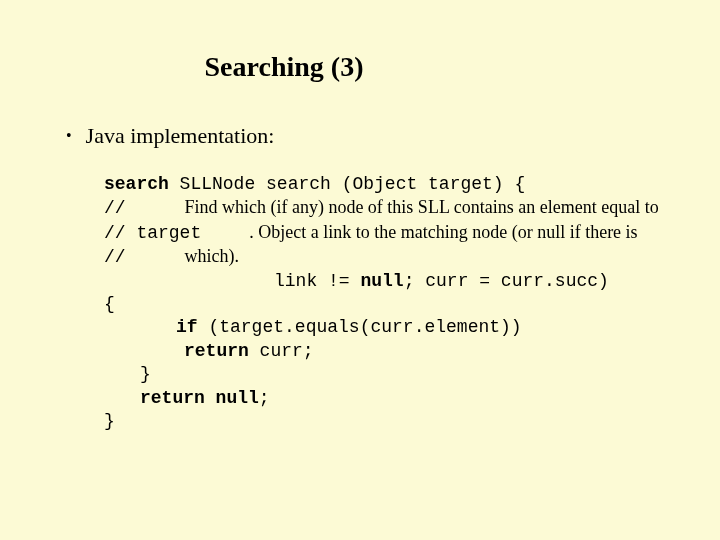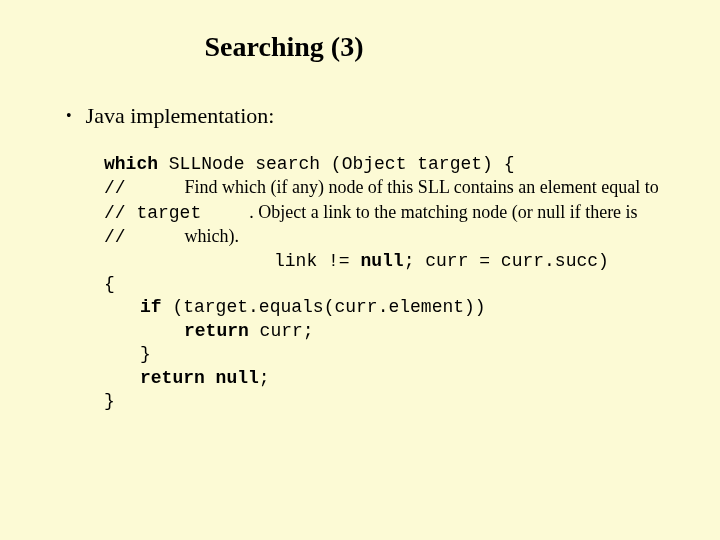--- a/index.html
+++ b/index.html
@@ -16,7 +16,7 @@
     width: 568px;
     height: 540px;
     box-sizing: border-box;
-    padding: 16px 50px 30px 50px;
+    padding: 36px 50px 30px 50px;
   }
   .title {
     text-align: center;

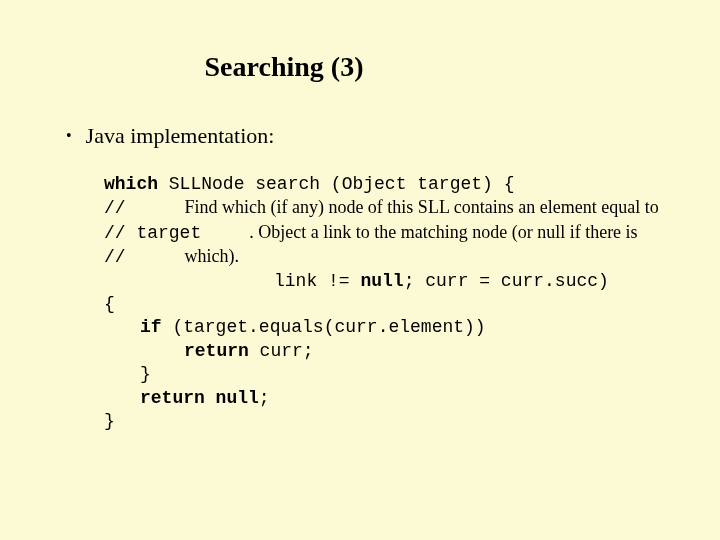--- a/index.html
+++ b/index.html
@@ -75,7 +75,7 @@
 
   <div class="code-block">
 
-    <div class="code-line mono"><span class="bold">which</span><span> SLLNode search (Object target) {</span></div>
+    <div class="code-line mono"><span class="bold">search</span><span> SLLNode search (Object target) {</span></div>
 
     <div class="code-line"><span class="mono">// </span><span class="serif">Find which (if any) node of this SLL contains an element equal to</span></div>
 

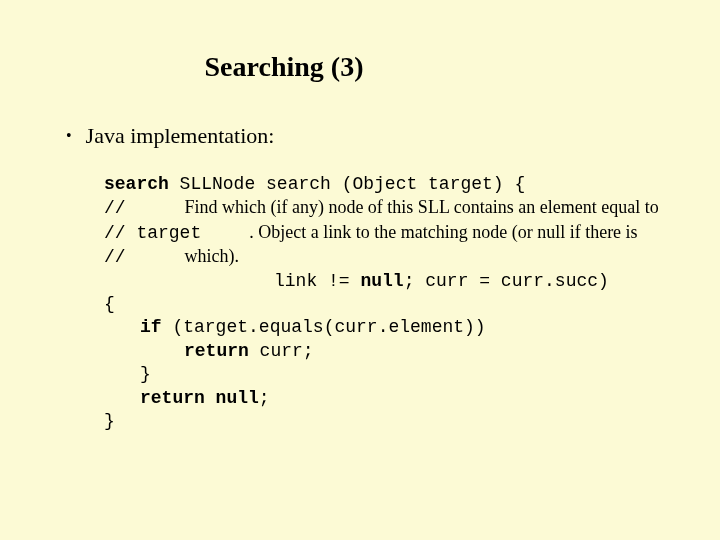--- a/index.html
+++ b/index.html
@@ -58,7 +58,7 @@
   }
   .indent1 { margin-left: 36px; }
   .indent3 { padding-left: 170px; }
-  .indent1b { margin-left: 36px; }
+  .indent1b { margin-left: 72px; }
   .indent2b { margin-left: 80px; }
 </style>
 </head>

